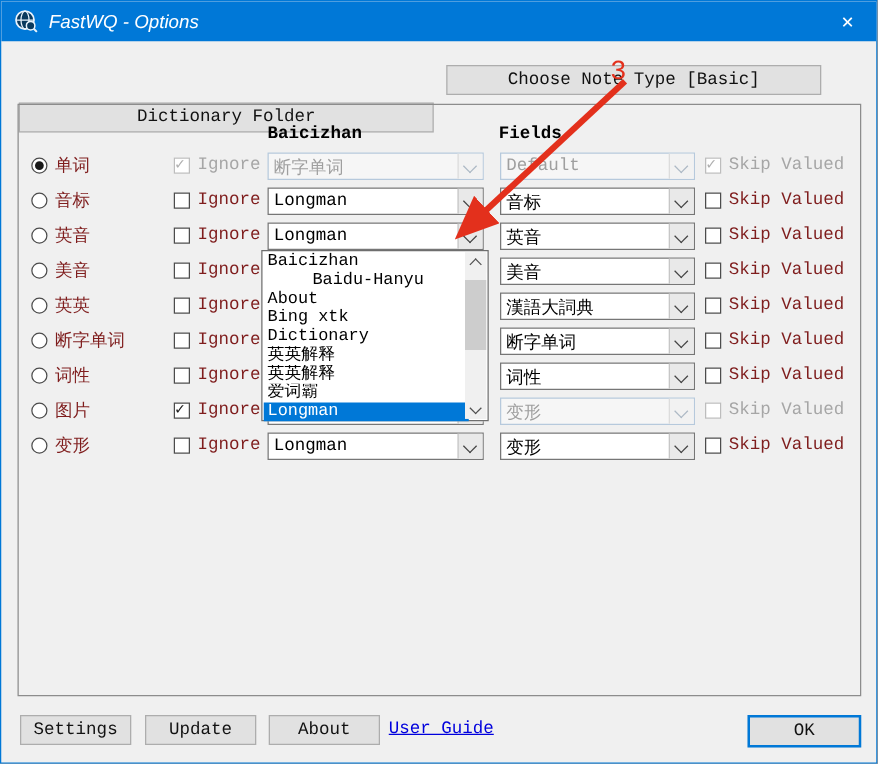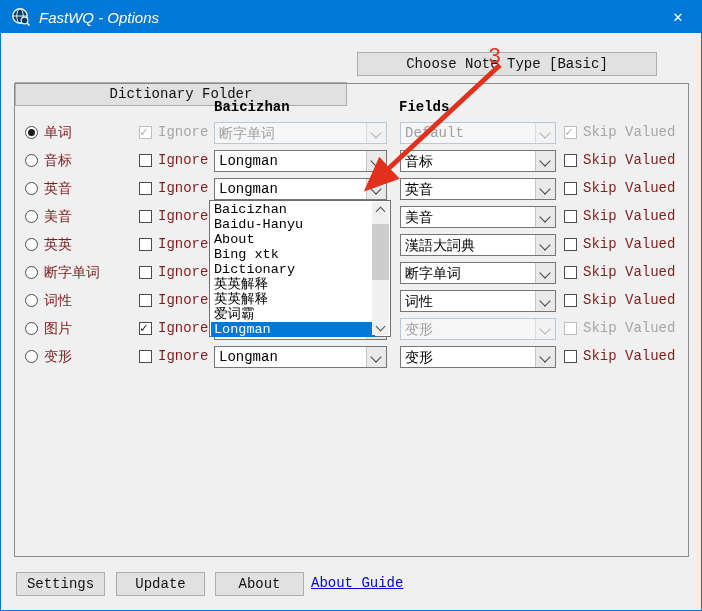--- a/index.html
+++ b/index.html
@@ -232,7 +232,7 @@
   <div id="popup">
     <div id="pitems">
         <div class="pitem" style="top: 1px;">Baicizhan</div>
-        <div class="pitem" style="top: 16px;">Baidu-Hanyu</div>
+        <div class="pitem" style="top: 16px; text-align: center;">Baidu-Hanyu</div>
         <div class="pitem" style="top: 31px;">About</div>
         <div class="pitem" style="top: 46px;">Bing xtk</div>
         <div class="pitem" style="top: 61px;">Dictionary</div>

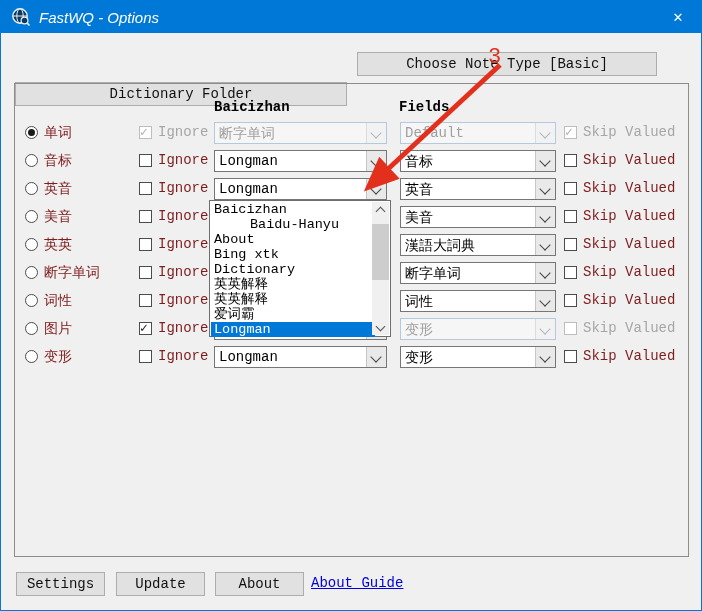--- a/index.html
+++ b/index.html
@@ -255,7 +255,7 @@
   <div class="win-btn" style="left:15px;top:571px;width:89px;height:24px;">Settings</div>
   <div class="win-btn" style="left:115px;top:571px;width:89px;height:24px;">Update</div>
   <div class="win-btn" style="left:214px;top:571px;width:89px;height:24px;">About</div>
-  <a id="user-guide">About Guide</a>
+  <a id="user-guide">User Guide</a>
 
   <div id="anno-3">3</div>
   <svg id="arrow-svg" width="700" height="609">

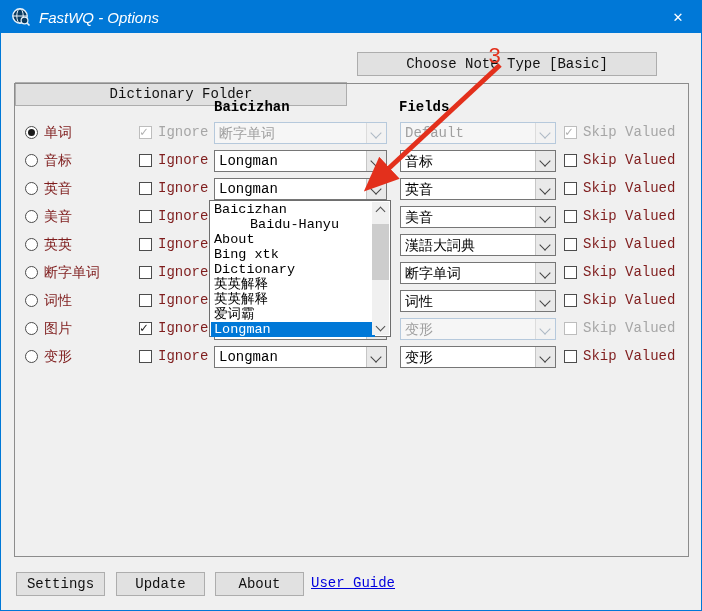--- a/index.html
+++ b/index.html
@@ -256,6 +256,7 @@
   <div class="win-btn" style="left:115px;top:571px;width:89px;height:24px;">Update</div>
   <div class="win-btn" style="left:214px;top:571px;width:89px;height:24px;">About</div>
   <a id="user-guide">User Guide</a>
+  <div id="ok-btn" class="win-btn" style="left:597px;top:571px;width:91px;height:26px;">OK</div>
 
   <div id="anno-3">3</div>
   <svg id="arrow-svg" width="700" height="609">

